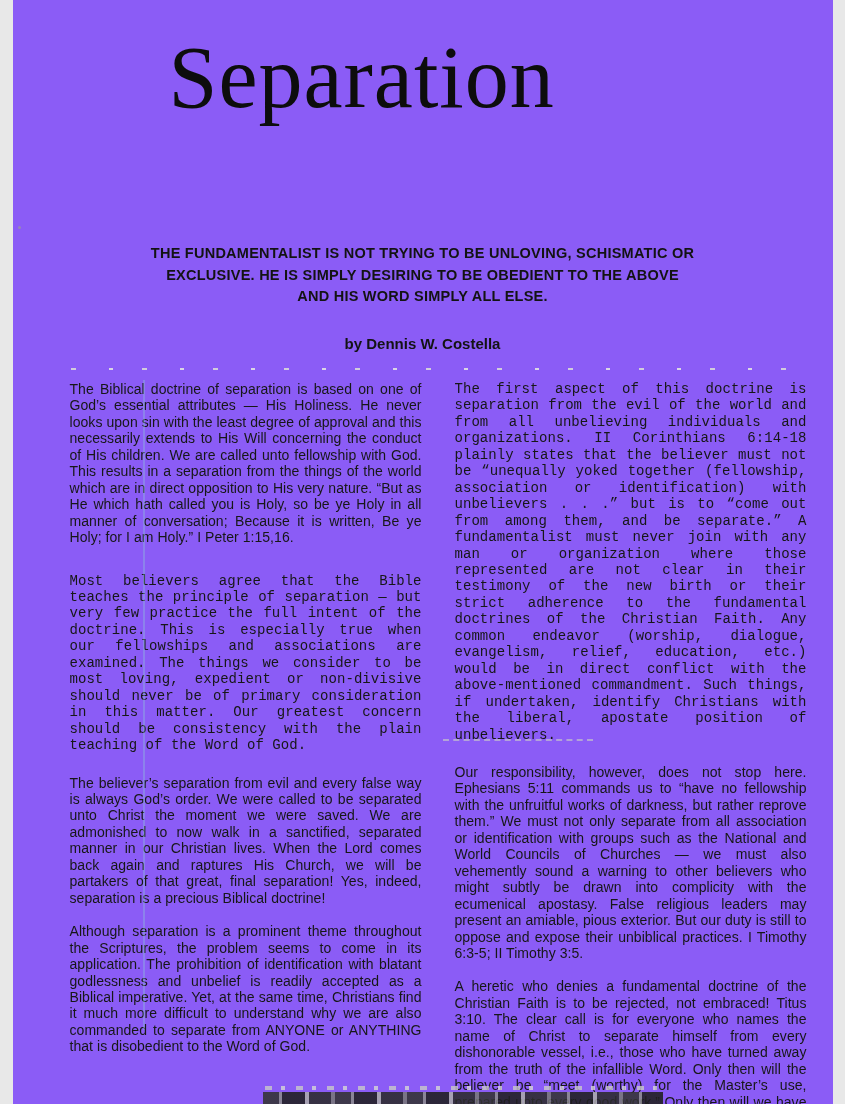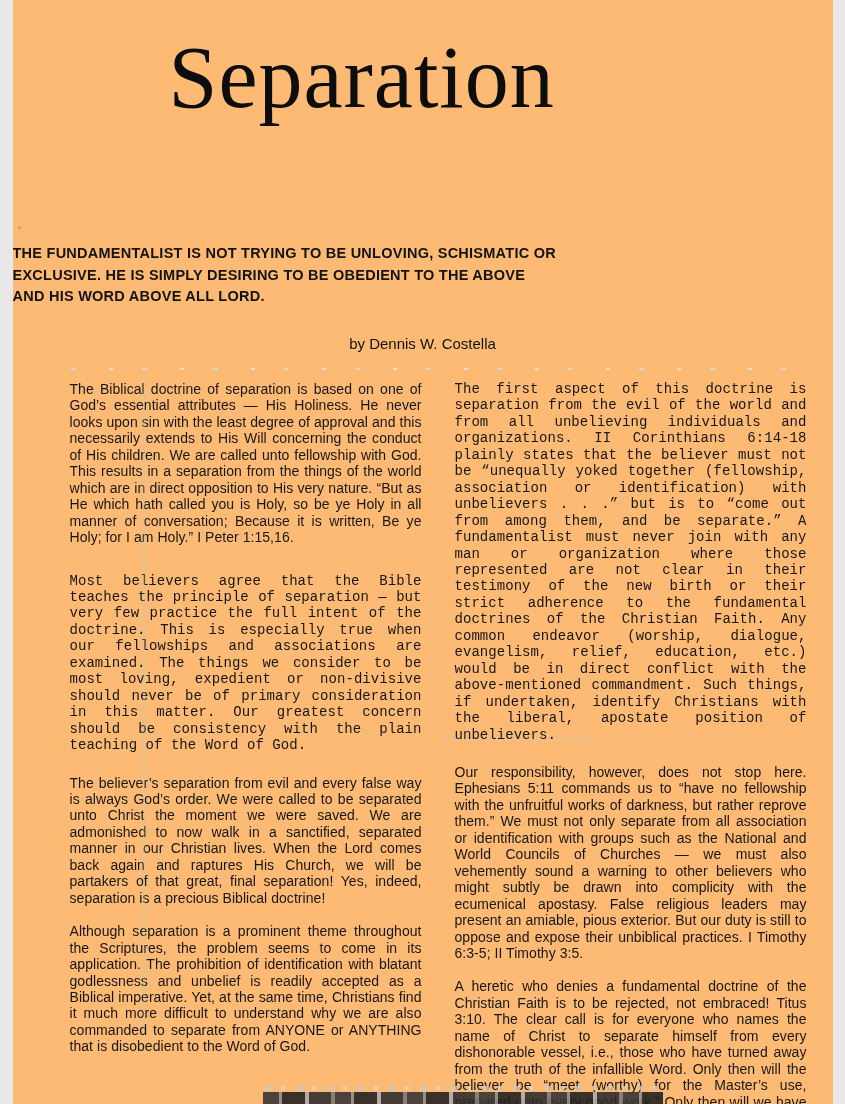--- a/index.html
+++ b/index.html
@@ -8,7 +8,7 @@
     width: 820px;
     height: 1104px;
     margin: 0 auto;
-    background: #fdba74;
+    background: #8b5cf6;
     overflow: hidden;
     color: #161616;
     font-family: "Liberation Sans", sans-serif;

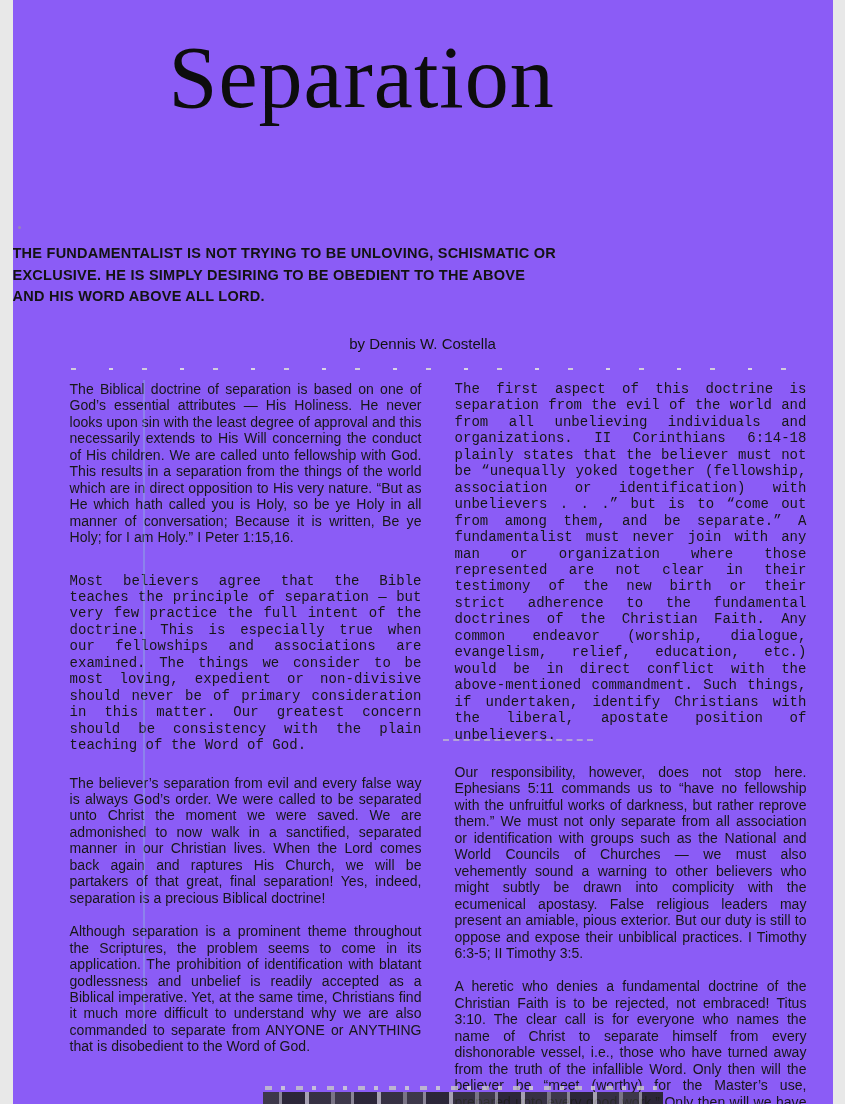--- a/index.html
+++ b/index.html
@@ -30,6 +30,7 @@
     position: absolute;
     top: 243px; left: 0;
     width: 100%;
+    text-align: center;
     font-size: 14.5px;
     font-weight: bold;
     line-height: 21.5px;

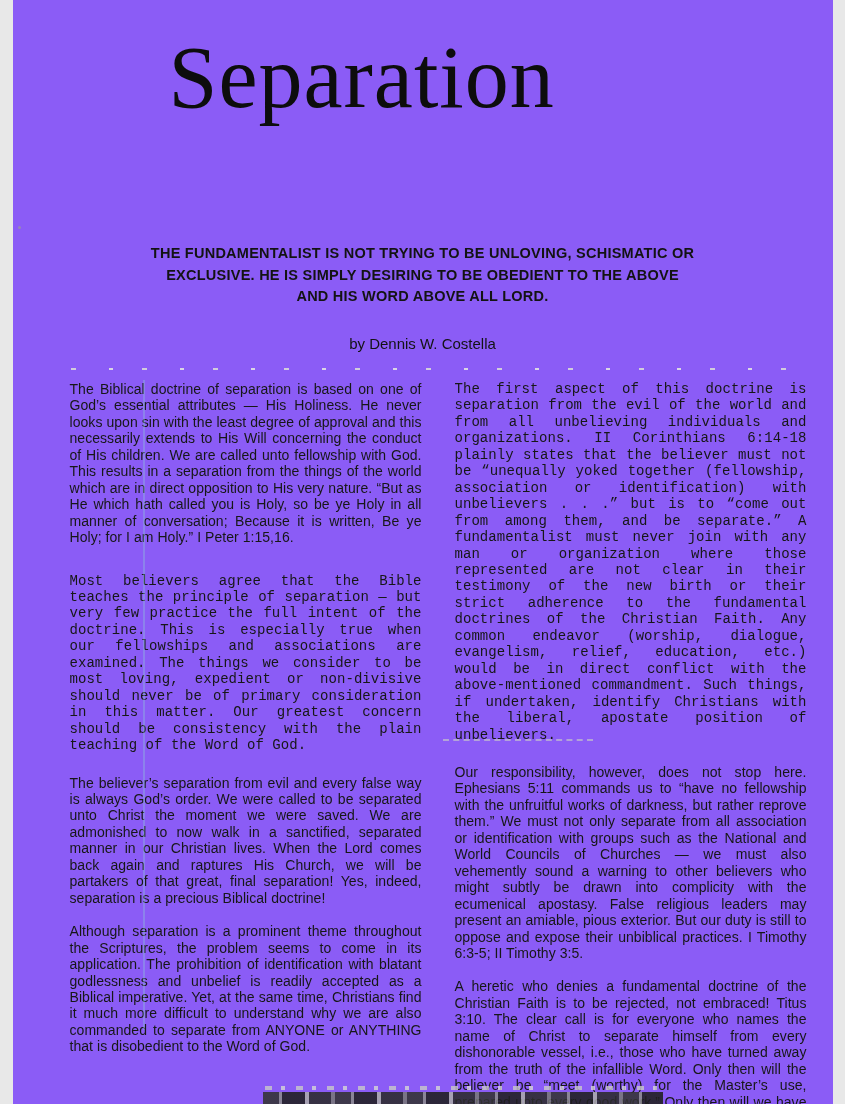--- a/index.html
+++ b/index.html
@@ -113,7 +113,7 @@
   <div class="subtitle">
     <div>THE FUNDAMENTALIST IS NOT TRYING TO BE UNLOVING, SCHISMATIC OR</div>
     <div>EXCLUSIVE. HE IS SIMPLY DESIRING TO BE OBEDIENT TO THE ABOVE</div>
-    <div>AND HIS WORD ABOVE ALL LORD.</div>
+    <div>AND HIS WORD SIMPLY ALL ELSE.</div>
   </div>
 
   <div class="byline">by Dennis W. Costella</div>

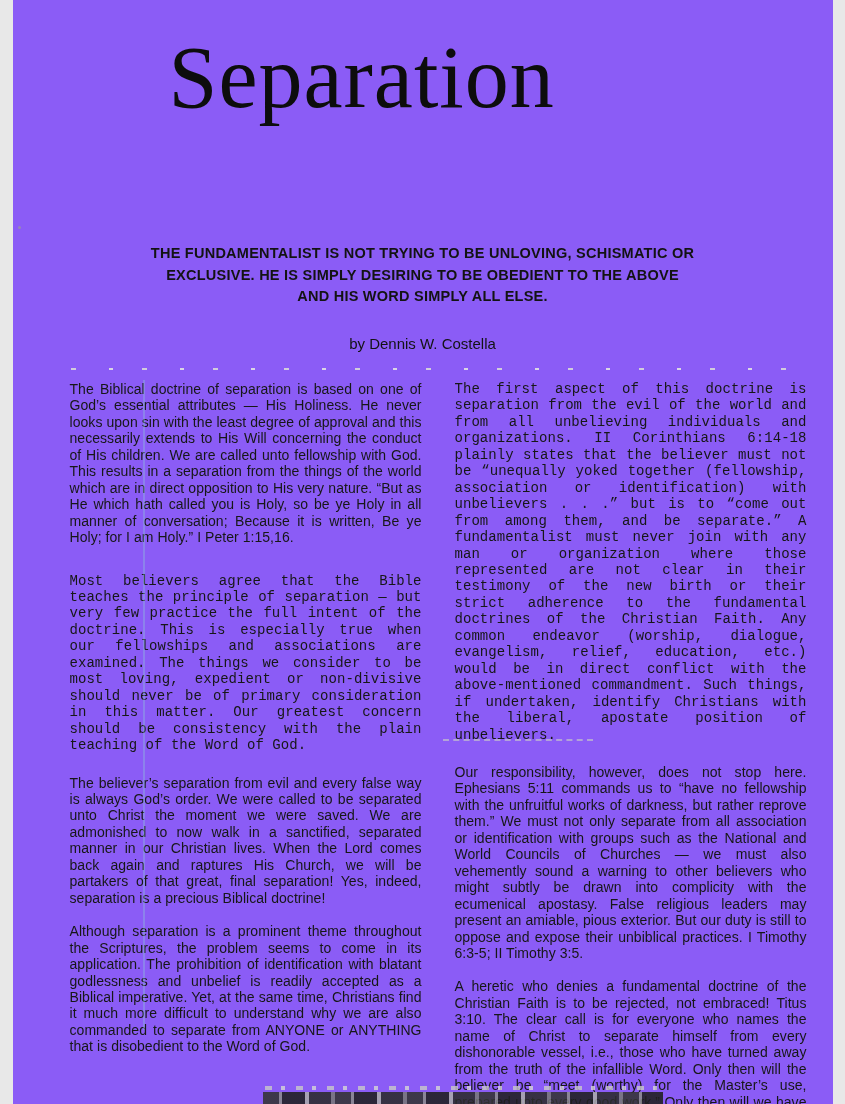--- a/index.html
+++ b/index.html
@@ -43,7 +43,7 @@
     width: 100%;
     text-align: center;
     font-size: 15px;
-    font-weight: normal;
+    font-weight: bold;
     color: #131313;
   }
 

